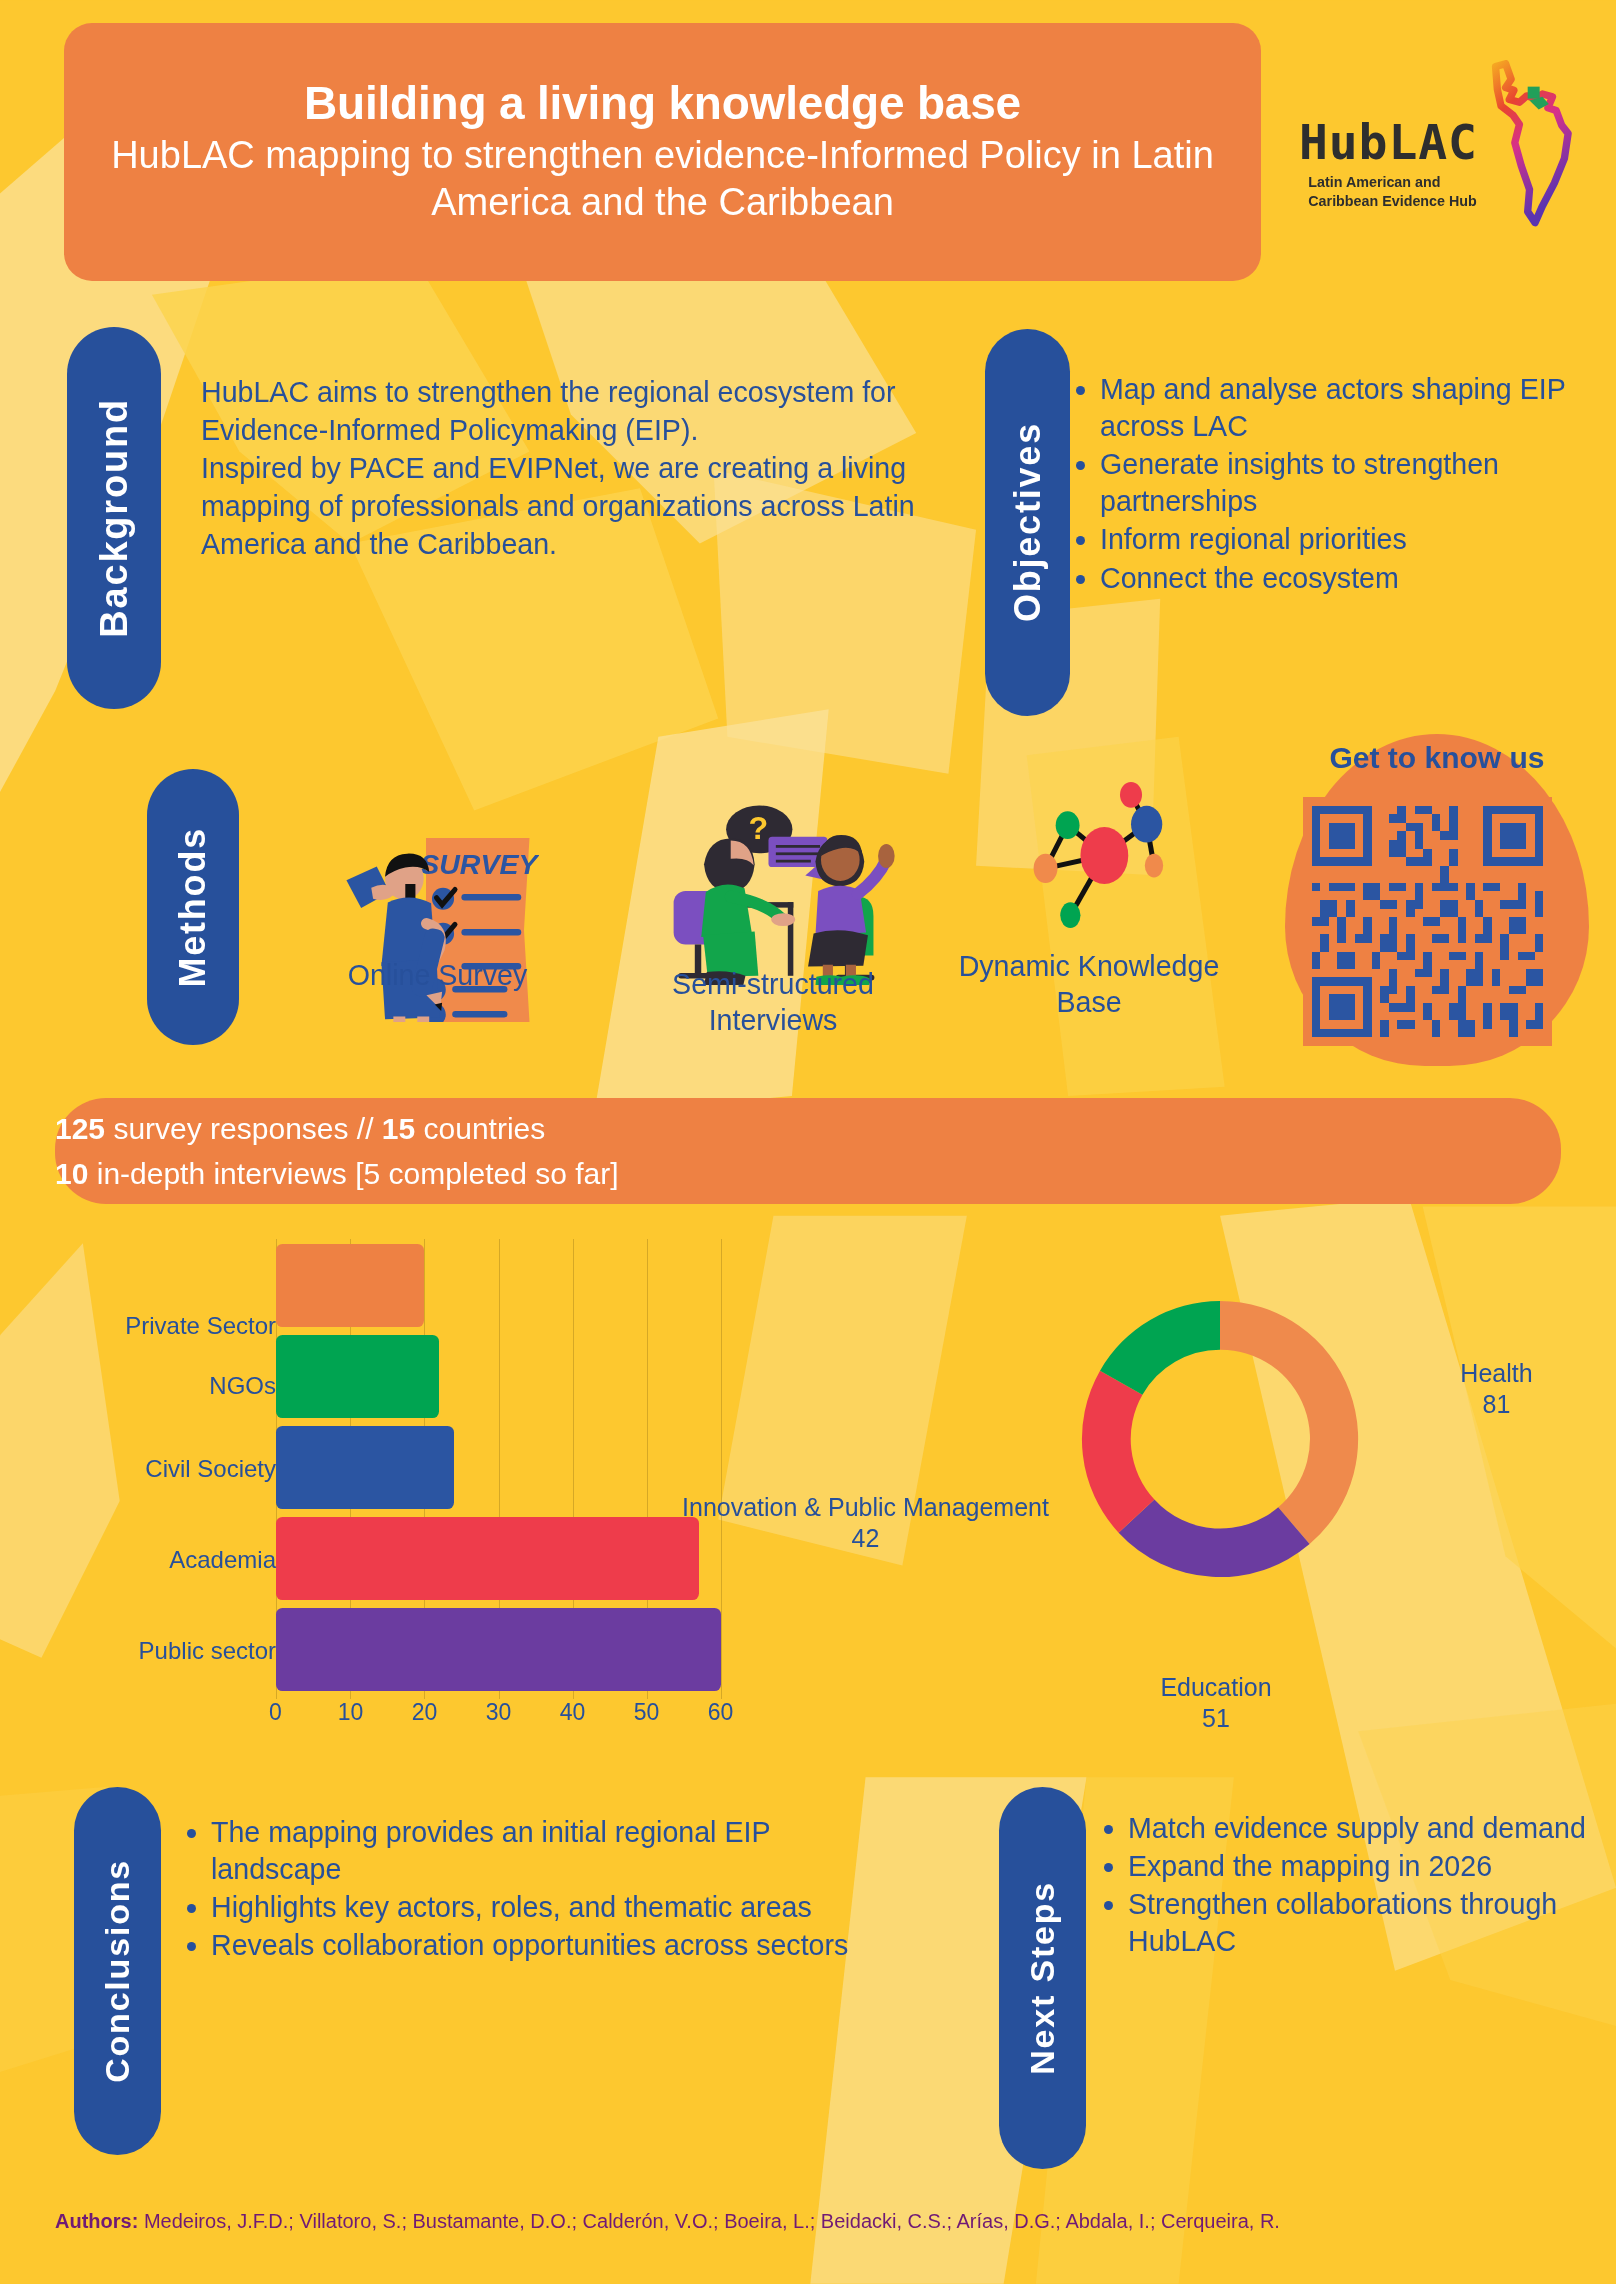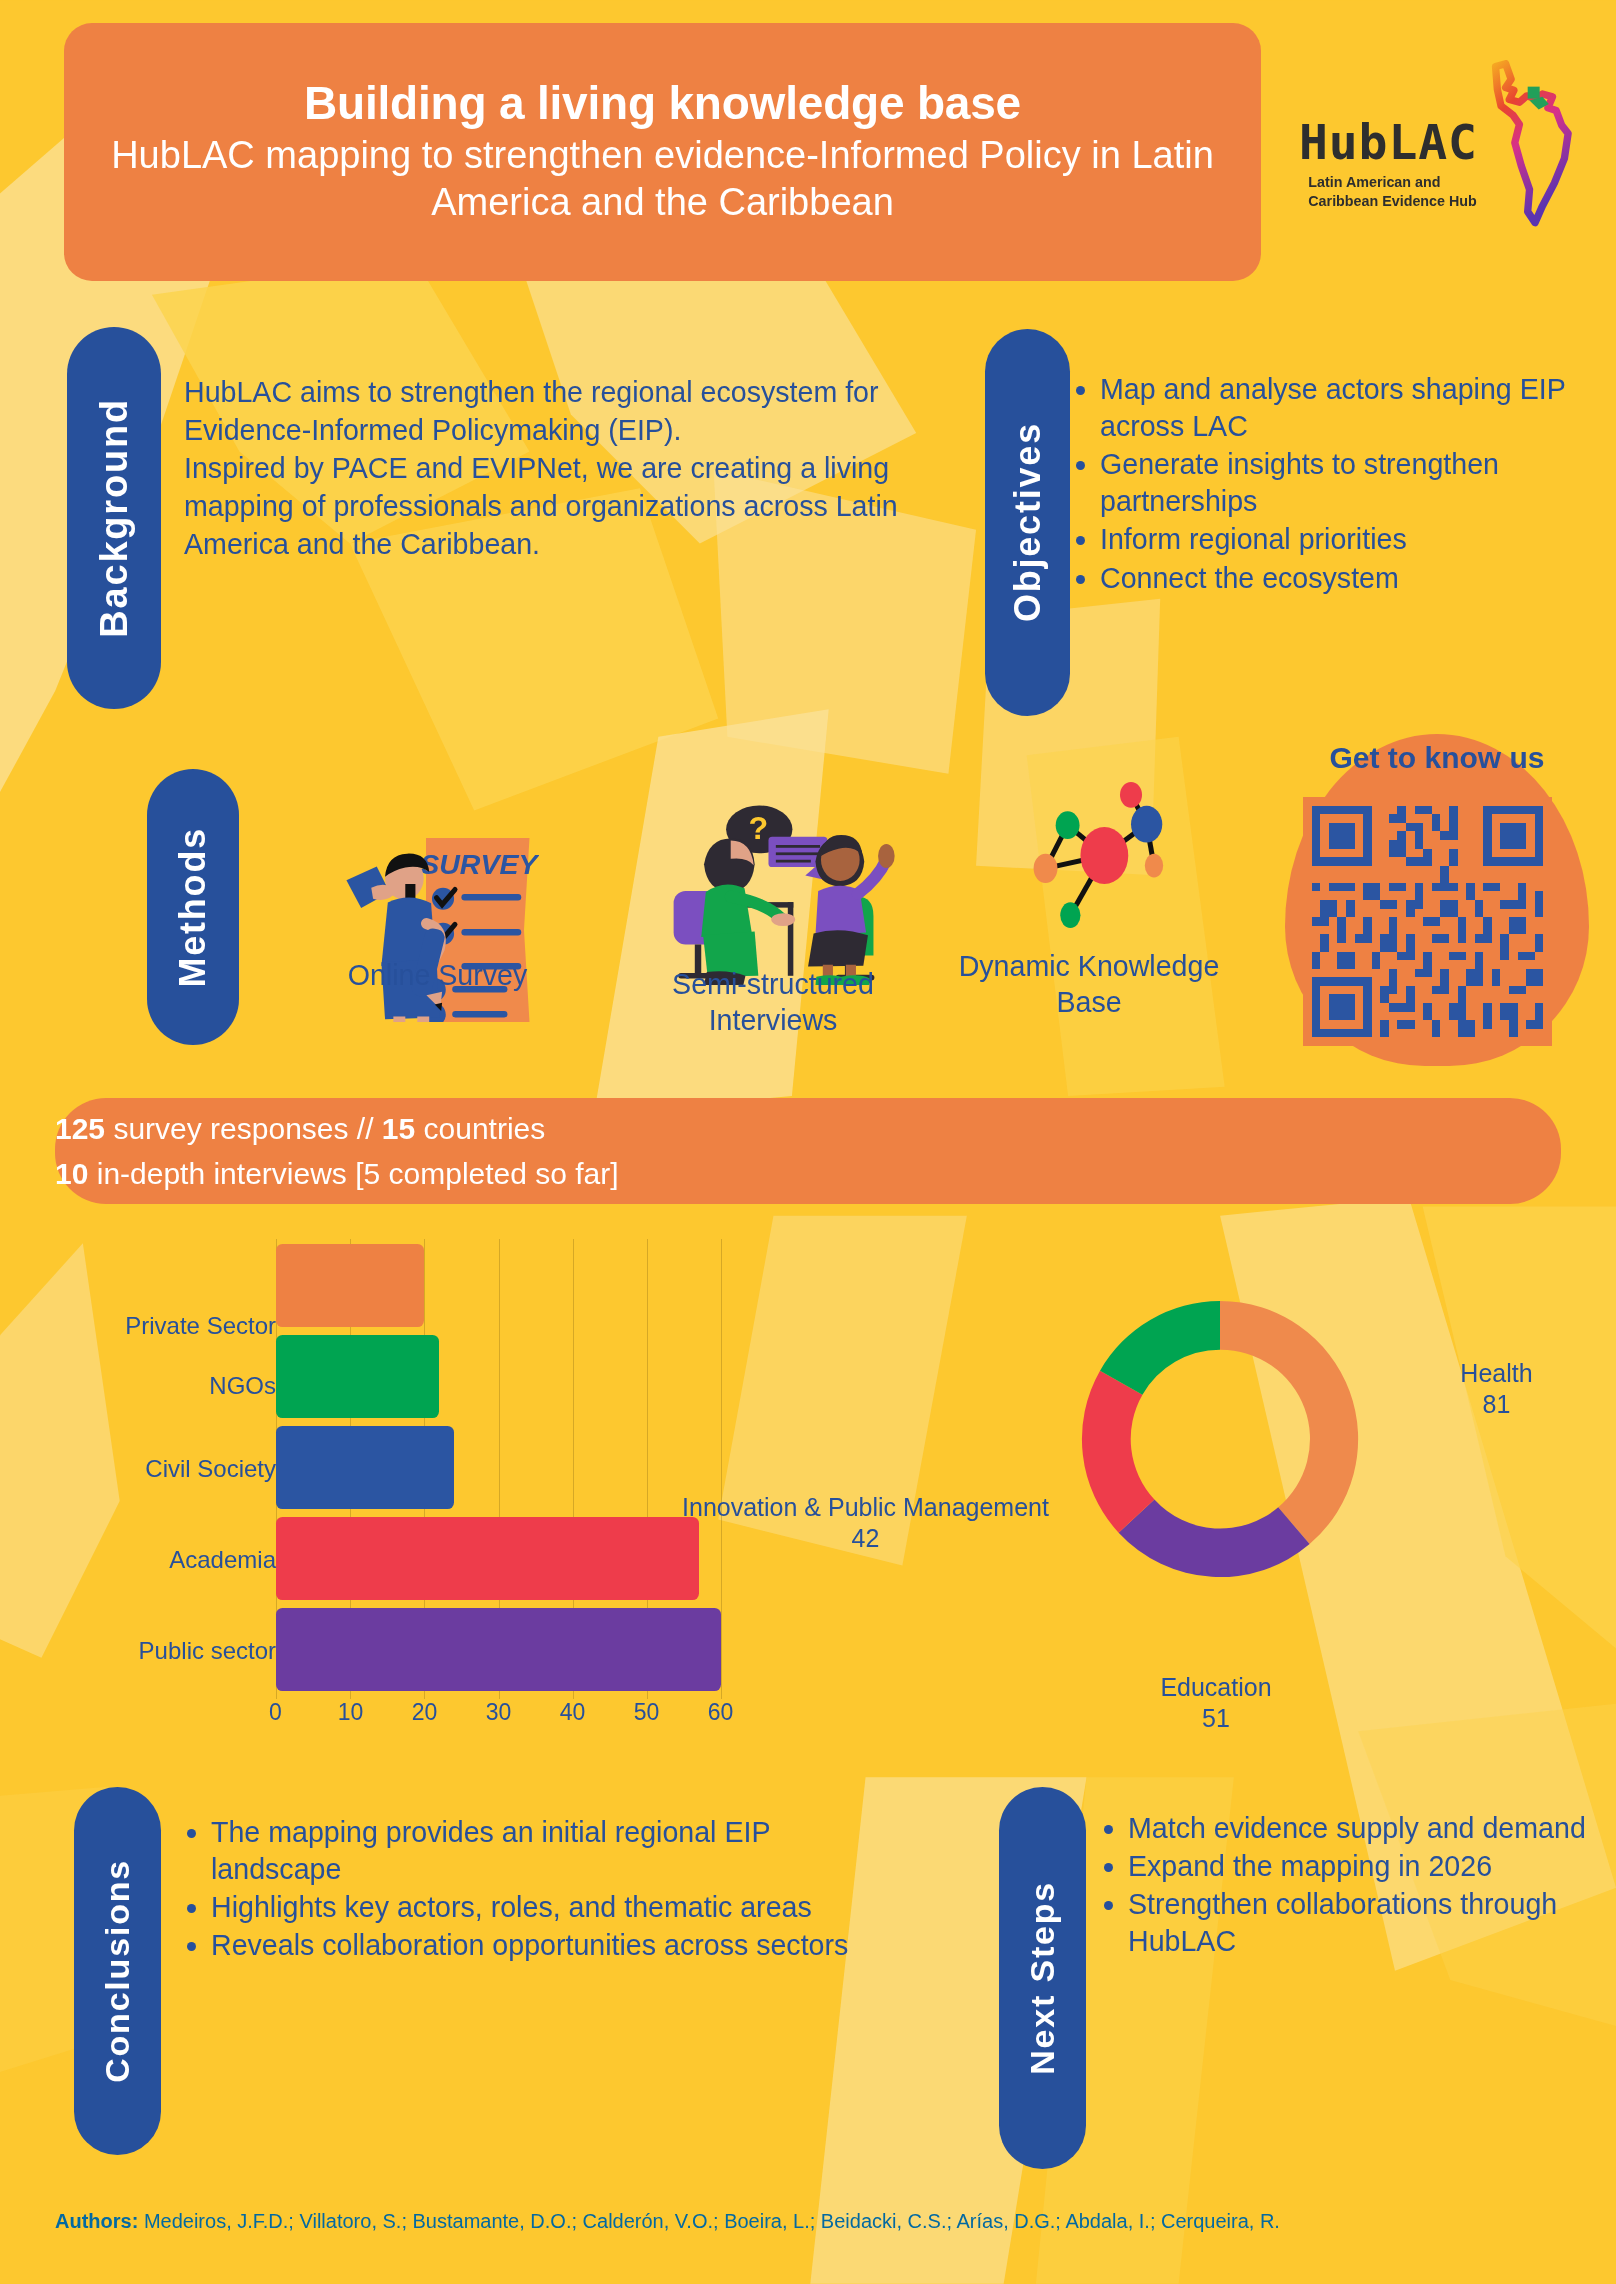--- a/index.html
+++ b/index.html
@@ -165,7 +165,7 @@
   <div class="pill" style="left:67px;top:327px;width:94px;height:382px;">
     <span style="font-size:38px;">Background</span>
   </div>
-  <div class="body-text" style="left:184px;top:373px;width:755px;font-size:28.6px;">
+  <div class="body-text" style="left:201px;top:373px;width:755px;font-size:28.6px;">
     <div>HubLAC aims to strengthen the regional ecosystem for Evidence-Informed Policymaking (EIP).</div>
     <div>Inspired by PACE and EVIPNet, we are creating a living mapping of professionals and organizations across Latin America and the Caribbean.</div>
   </div>

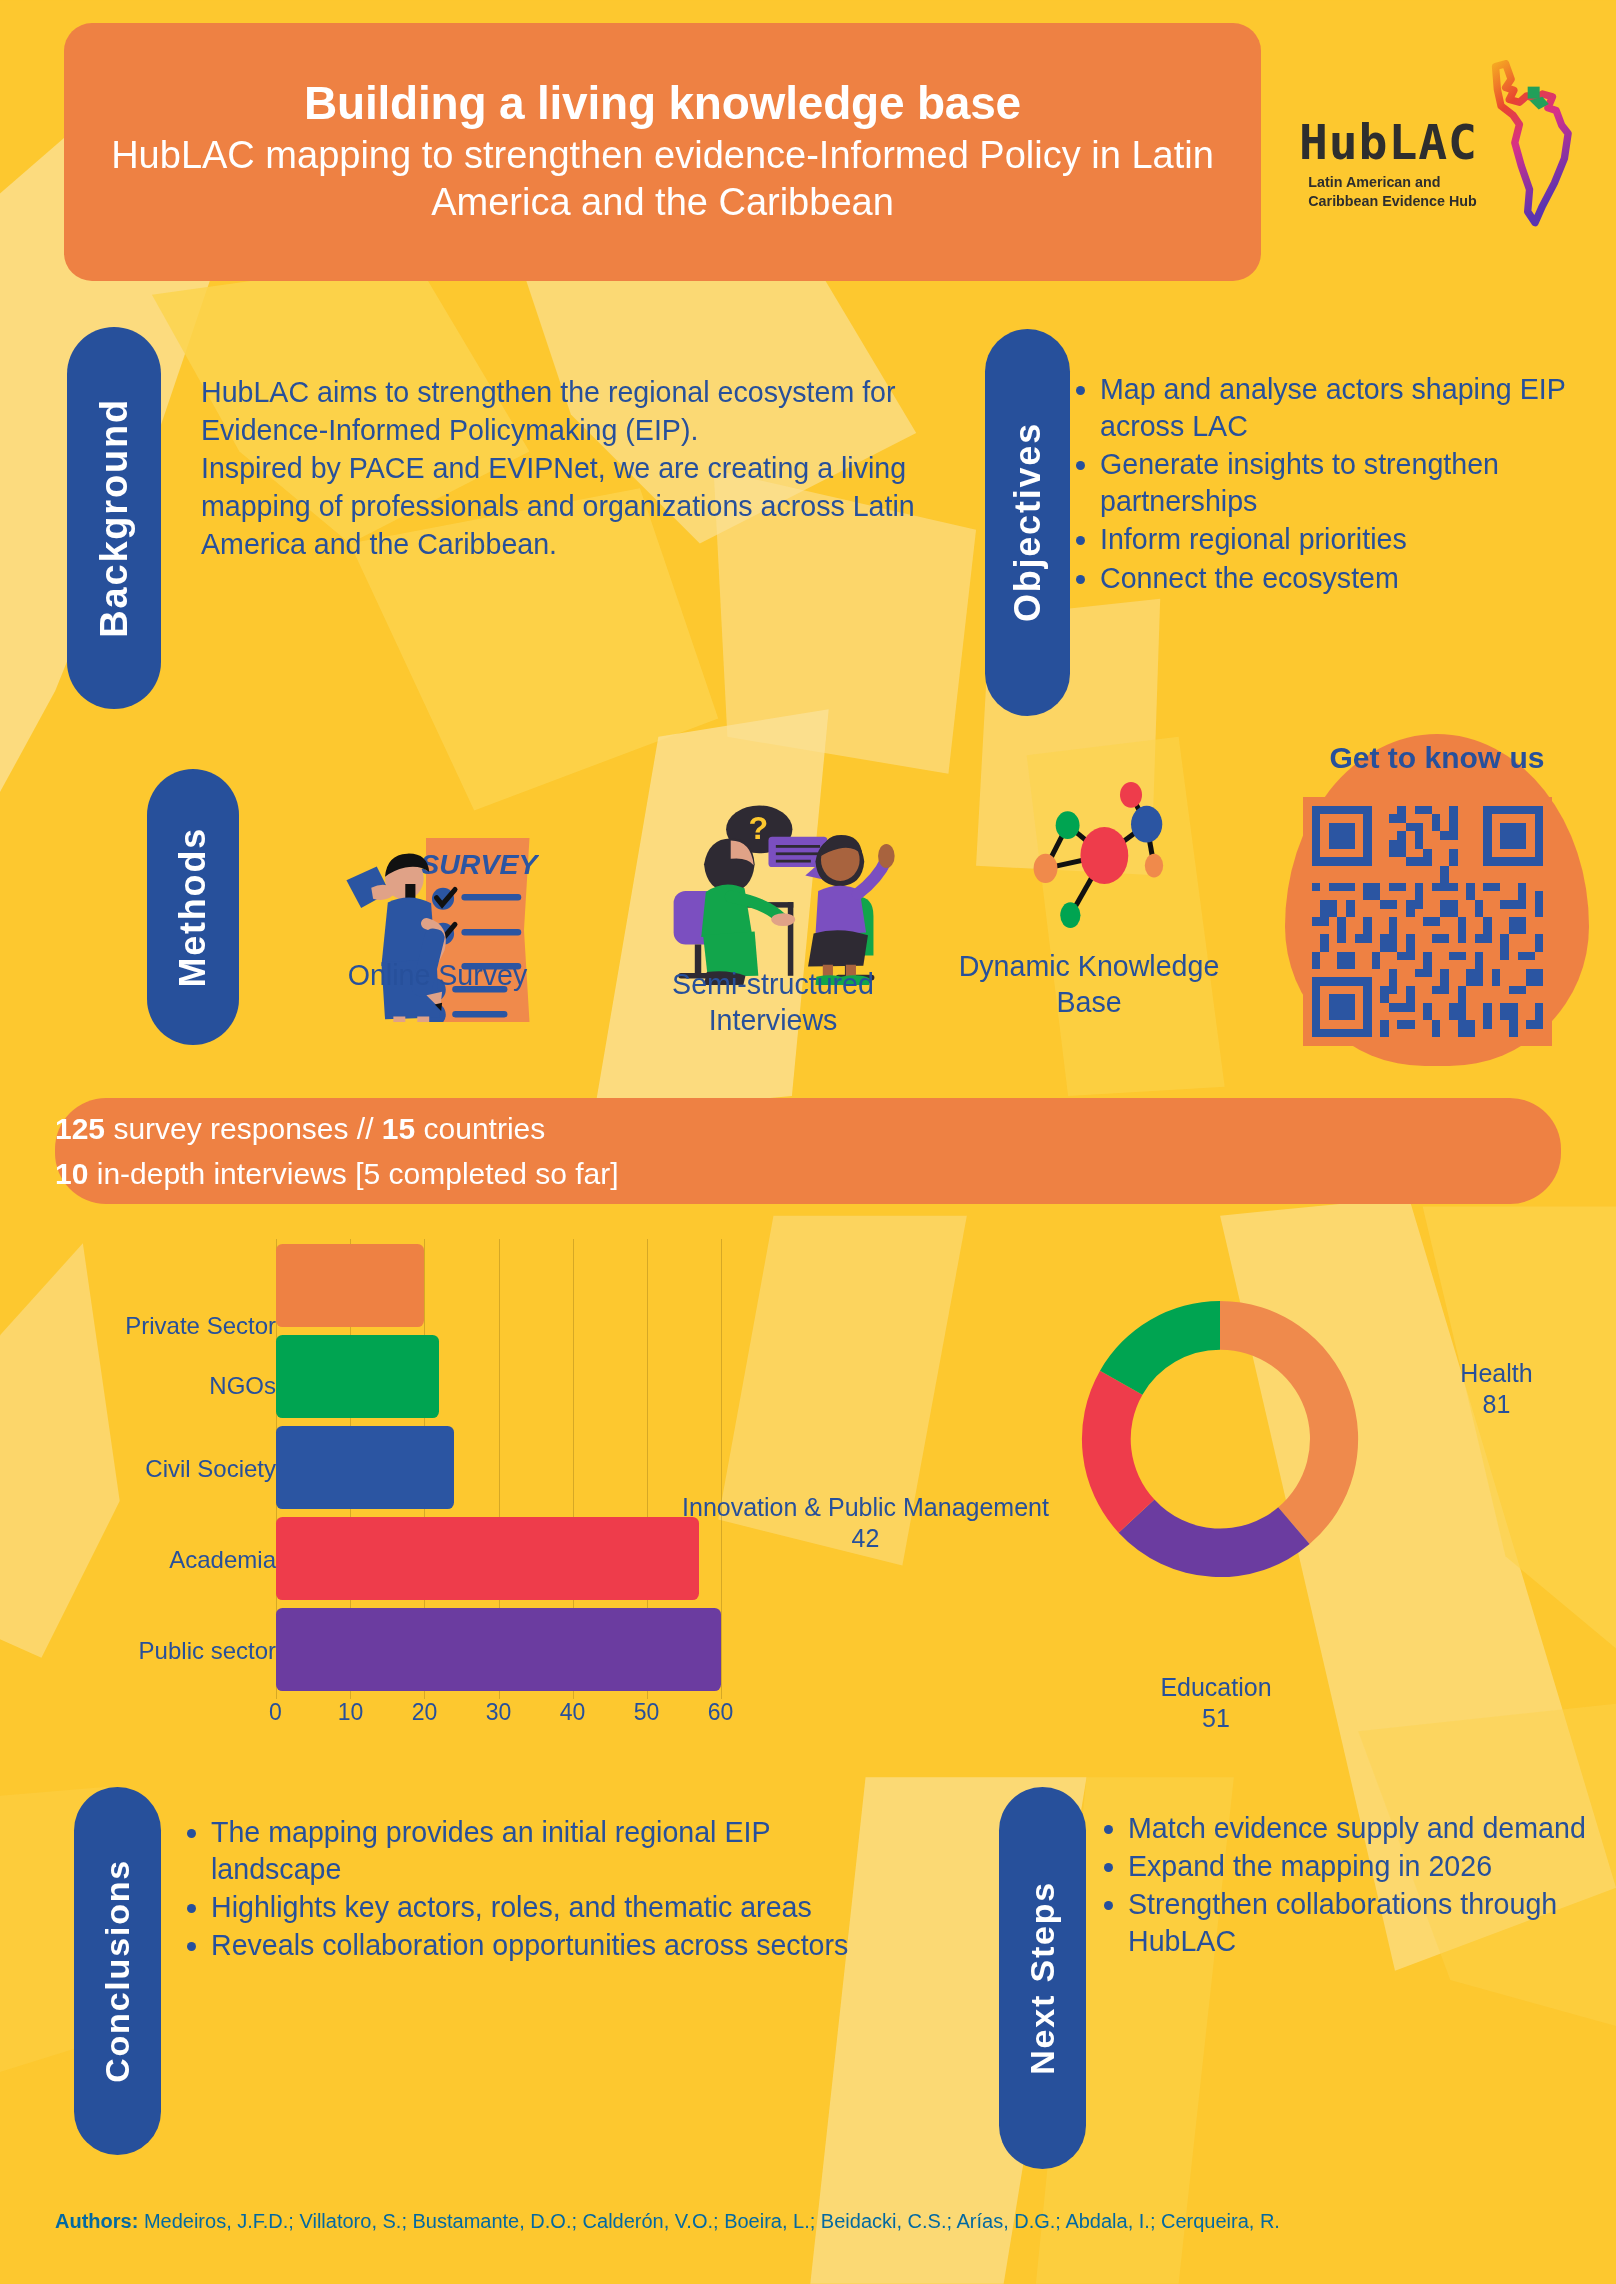--- a/index.html
+++ b/index.html
@@ -100,7 +100,7 @@
   
   .authors{
     position:absolute;left:55px;top:2206px;width:1506px;
-    color:#0369a1;font-size:20px;line-height:1.5;text-align:justify;
+    color:#701a75;font-size:20px;line-height:1.5;text-align:justify;
   }
   .authors b{font-weight:bold;}
 </style>

